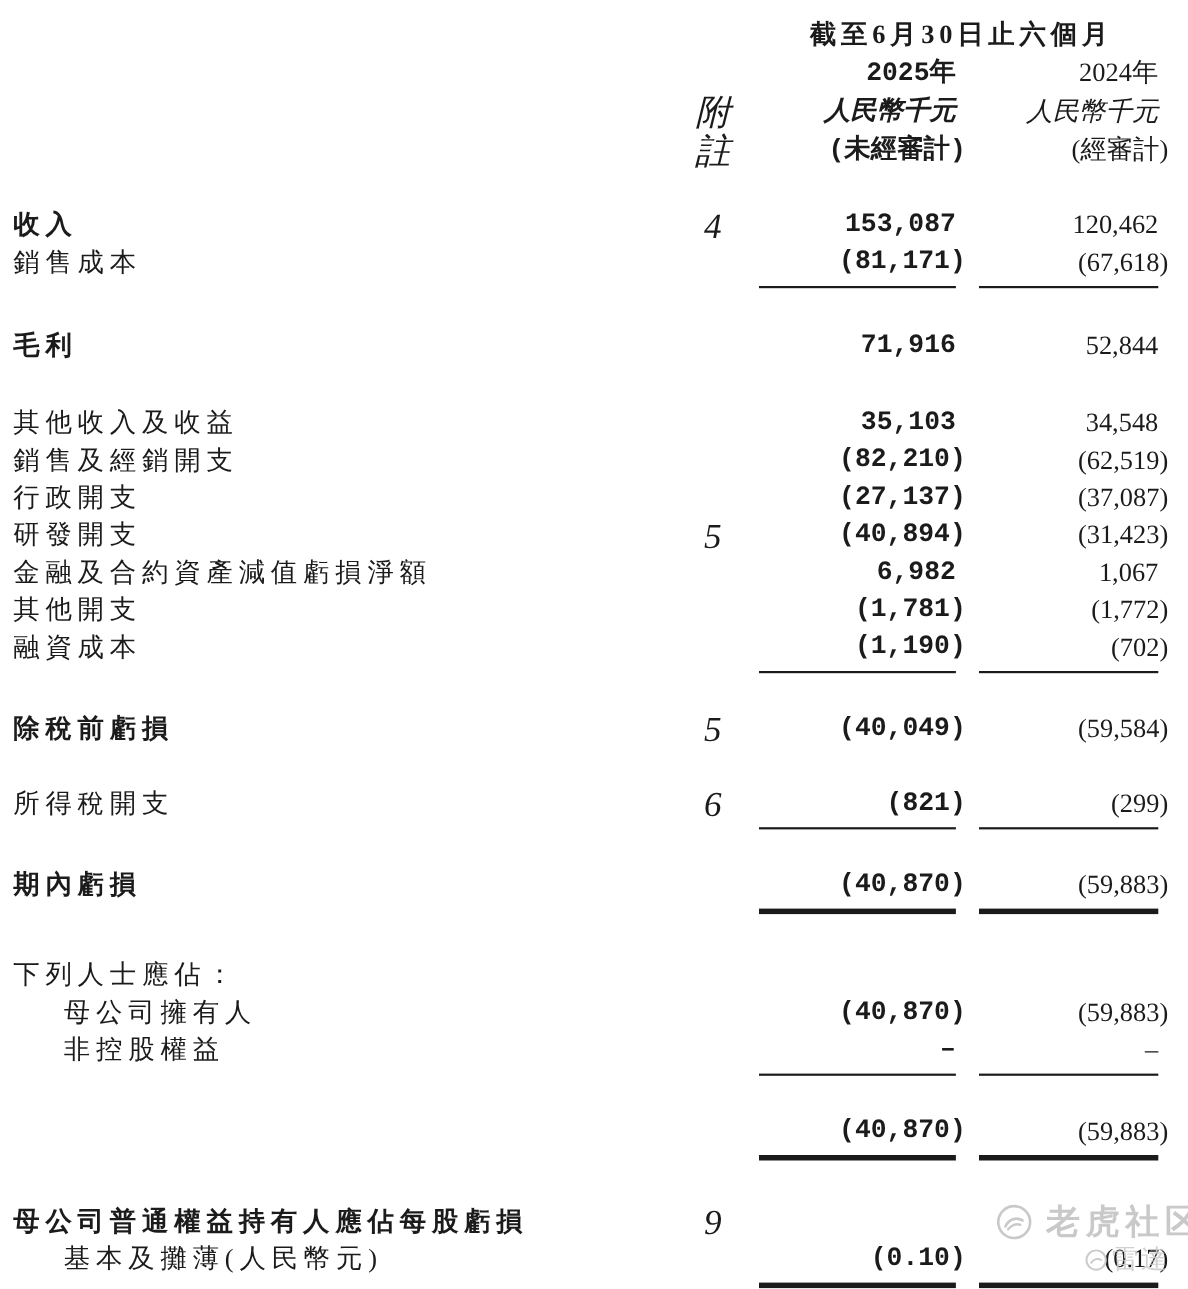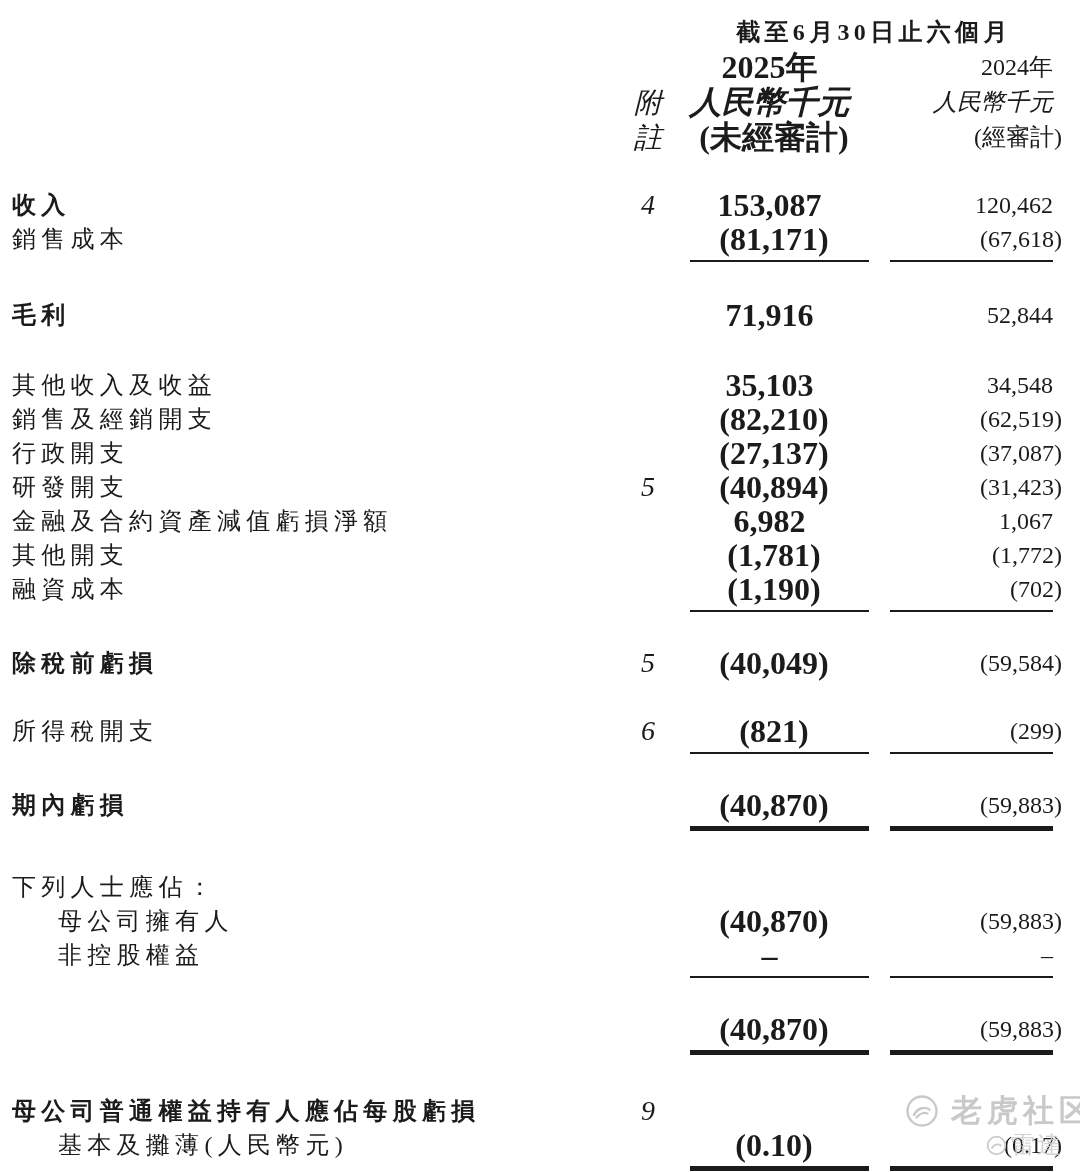--- a/index.html
+++ b/index.html
@@ -15,7 +15,7 @@
   .row{height:34px;line-height:34px;}
   .lbl{flex:1;font-size:24px;letter-spacing:.22em;white-space:nowrap;}
   .note{width:44px;text-align:center;font-size:28px;font-style:italic;}
-  .v25{width:208px;text-align:center;font-size:32px;white-space:nowrap;}
+  .v25{width:208px;text-align:right;font-size:24px;white-space:nowrap;font-family:Liberation Mono, monospace;}
   .v24{width:184px;text-align:right;font-size:24px;white-space:nowrap;}
   .span2{width:392px;text-align:center;font-size:24px;letter-spacing:.18em;padding-left:16px;box-sizing:border-box;white-space:nowrap;}
   .pad{display:inline-block;width:9px;}

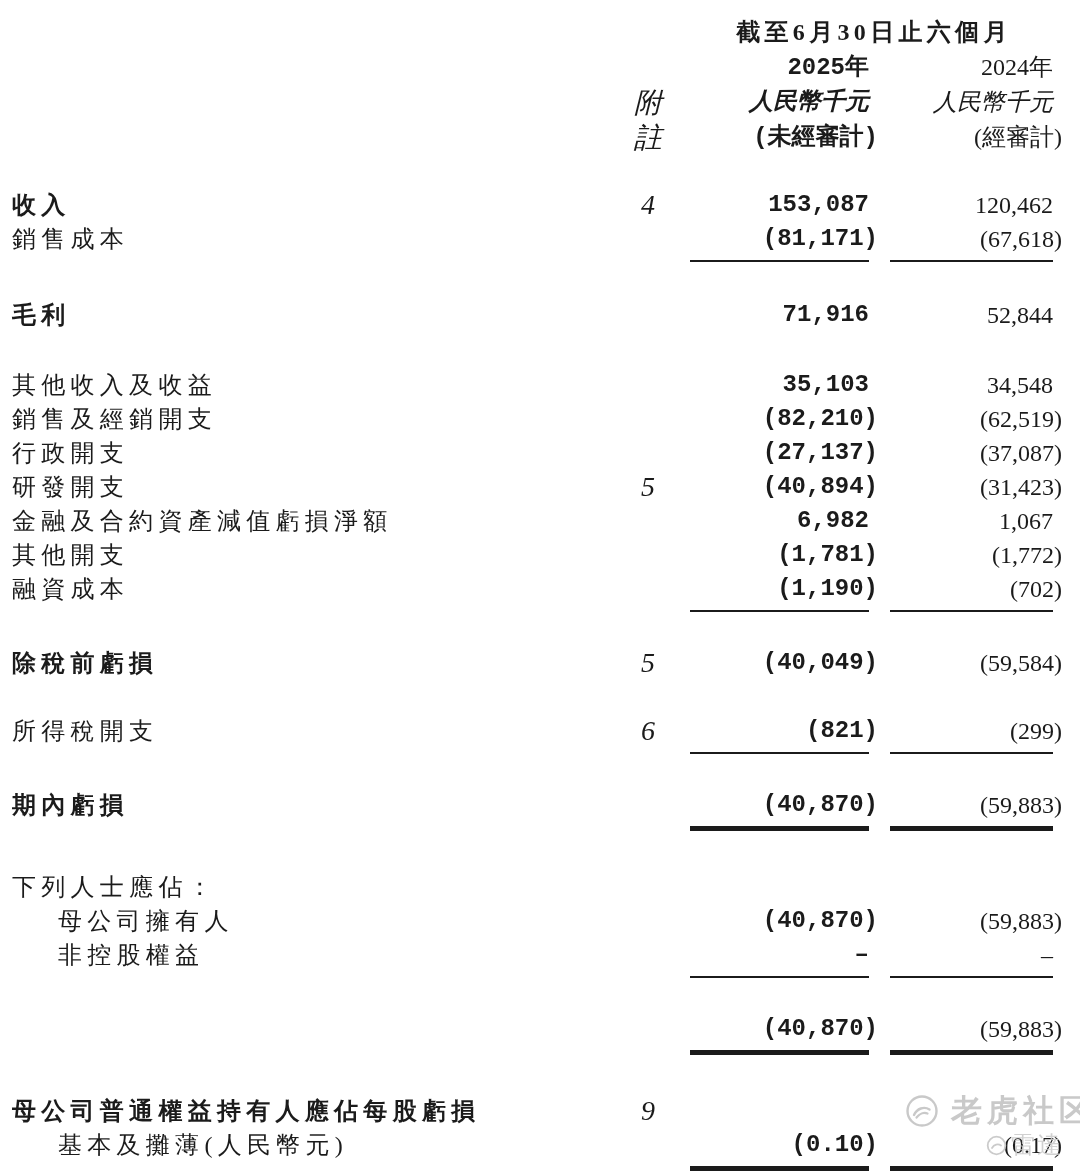--- a/index.html
+++ b/index.html
@@ -14,7 +14,7 @@
   .hrow{height:35px;line-height:35px;}
   .row{height:34px;line-height:34px;}
   .lbl{flex:1;font-size:24px;letter-spacing:.22em;white-space:nowrap;}
-  .note{width:44px;text-align:center;font-size:28px;font-style:italic;}
+  .note{width:44px;text-align:center;font-size:32px;font-style:italic;}
   .v25{width:208px;text-align:right;font-size:24px;white-space:nowrap;font-family:Liberation Mono, monospace;}
   .v24{width:184px;text-align:right;font-size:24px;white-space:nowrap;}
   .span2{width:392px;text-align:center;font-size:24px;letter-spacing:.18em;padding-left:16px;box-sizing:border-box;white-space:nowrap;}

